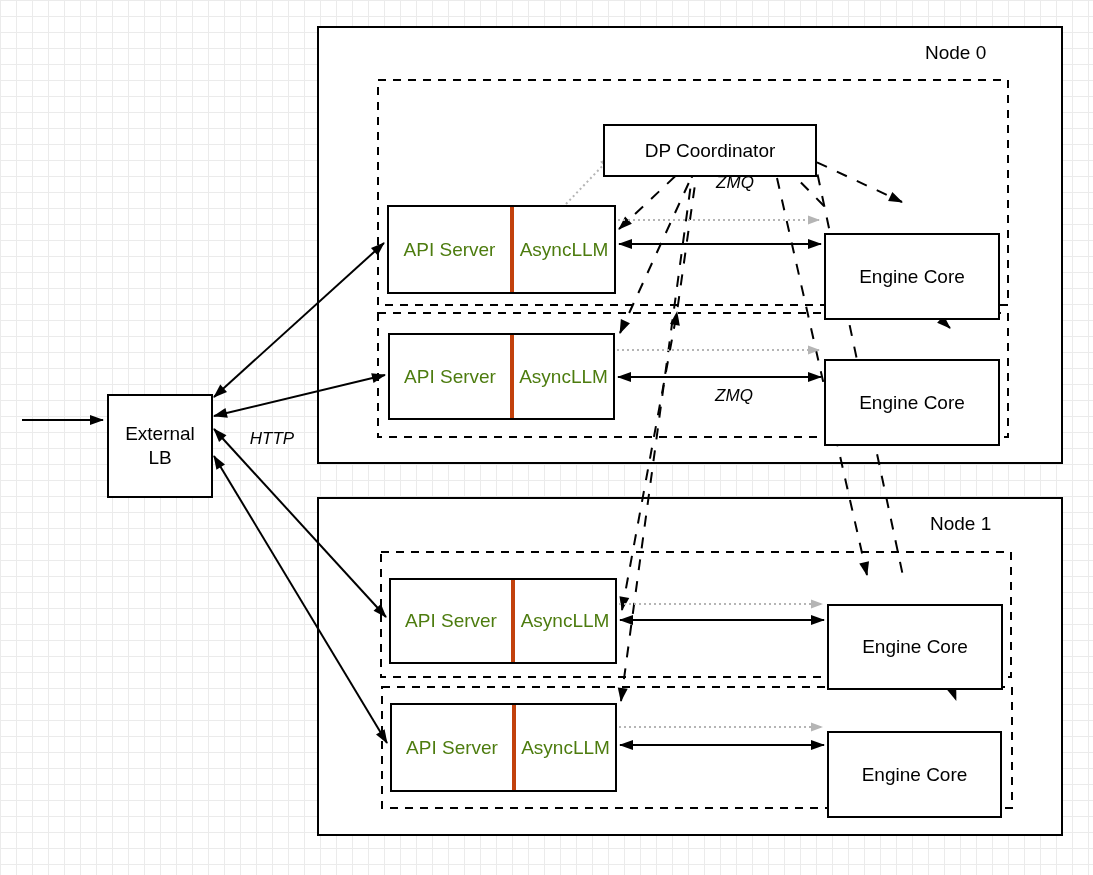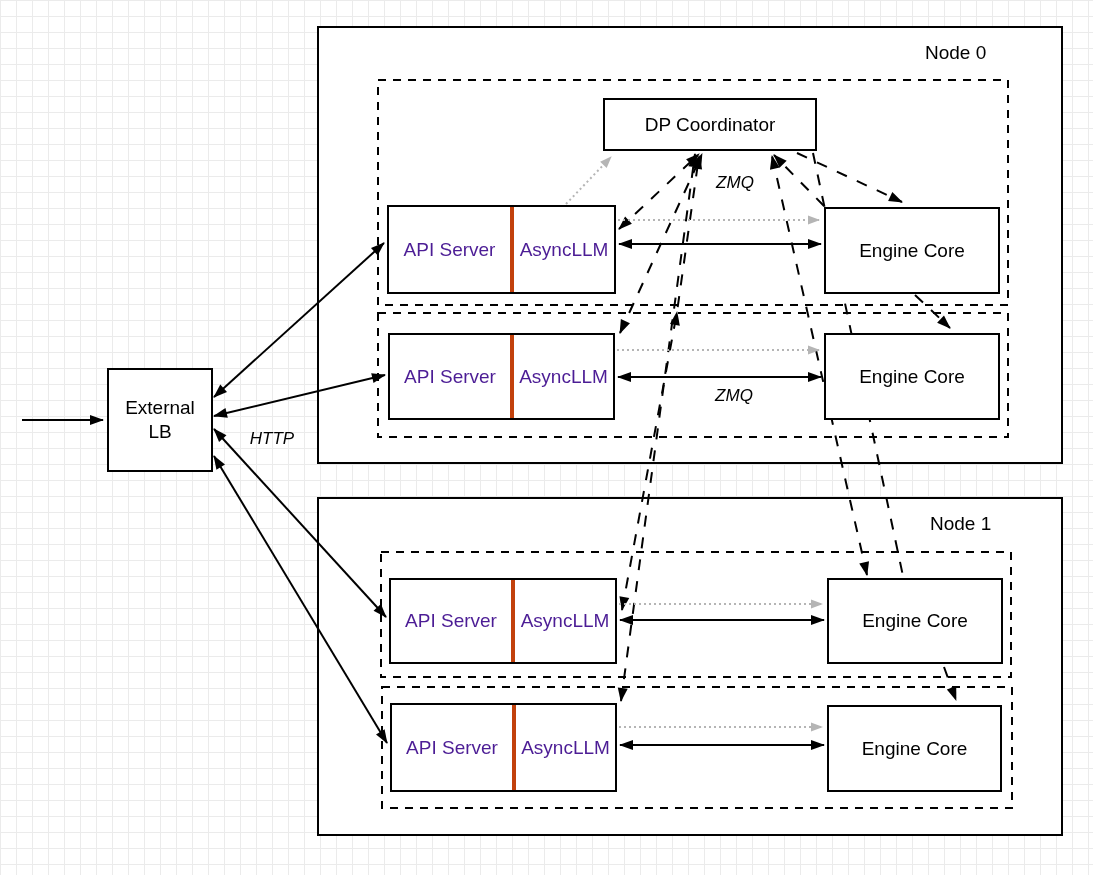--- a/index.html
+++ b/index.html
@@ -21,7 +21,7 @@
   .box{
     position:absolute;box-sizing:border-box;background:#fff;border:2px solid #000;
     display:flex;align-items:center;justify-content:center;
-    font-size:19px;color:#000;text-align:center;line-height:1.25;
+    font-size:19px;color:#000;text-align:center;line-height:1.25;margin-top:26px;
   }
   .combo{position:absolute;box-sizing:border-box;background:#fff;border:2px solid #000;display:flex;}
   .cell{box-sizing:border-box;display:flex;align-items:center;justify-content:center;

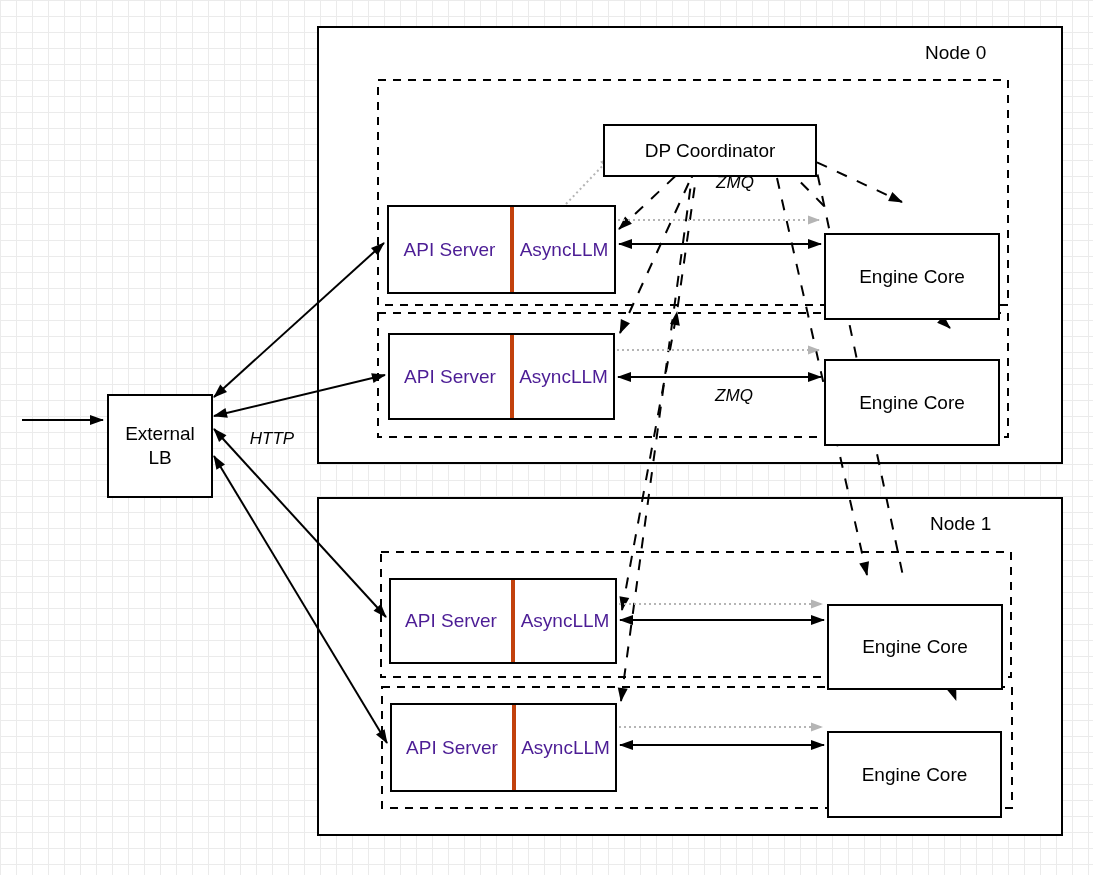--- a/index.html
+++ b/index.html
@@ -25,7 +25,7 @@
   }
   .combo{position:absolute;box-sizing:border-box;background:#fff;border:2px solid #000;display:flex;}
   .cell{box-sizing:border-box;display:flex;align-items:center;justify-content:center;
-        font-size:19px;color:#4c1d95;text-align:center;}
+        font-size:19px;color:#4d7c0f;text-align:center;}
   .cell.right{border-left:4px solid #c2410c;}
   .floatlabel{
     position:absolute;transform:translate(-50%,-50%);

